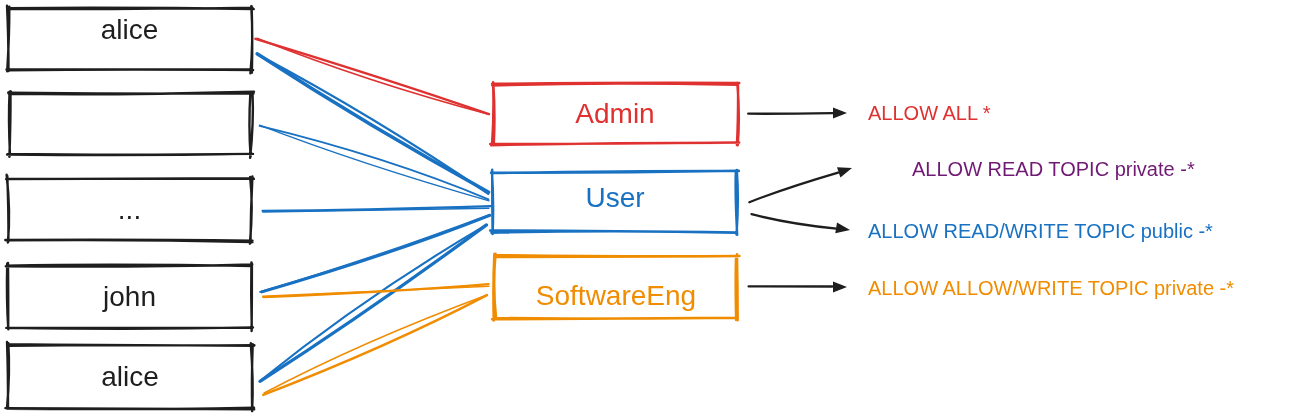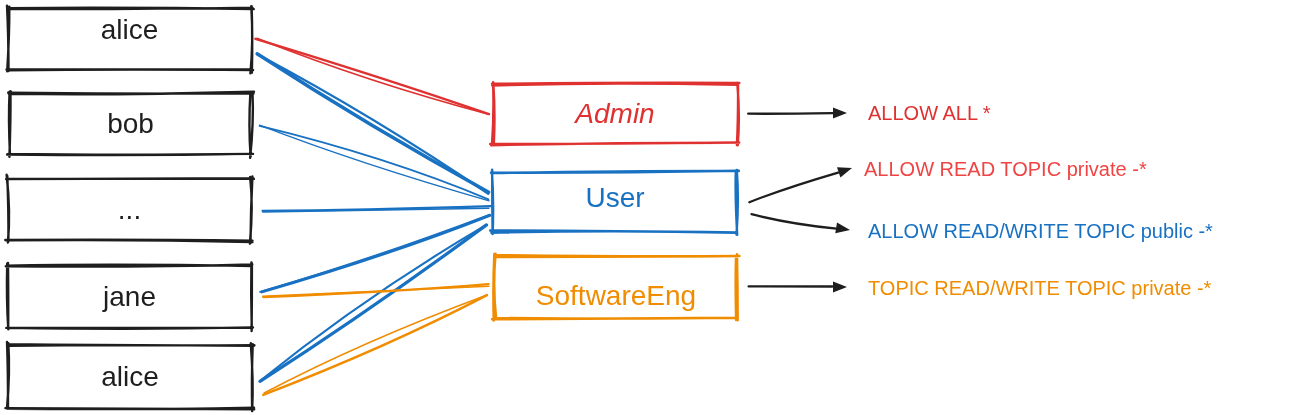--- a/index.html
+++ b/index.html
@@ -67,9 +67,6 @@
   <div class="node user-node" style="left: 8px; top: 8px; width: 243px; height: 44px; border-radius: 20px;">
     <span>alice</span>
   </div>
-  <div class="node user-node" style="left: 10px; top: 93px; width: 241px; height: 62px;">
-    <span>bob</span>
-  </div>
   <div class="node user-node" style="left: 8px; top: 178px; width: 243px; height: 63px;">
     <span>...</span>
   </div>

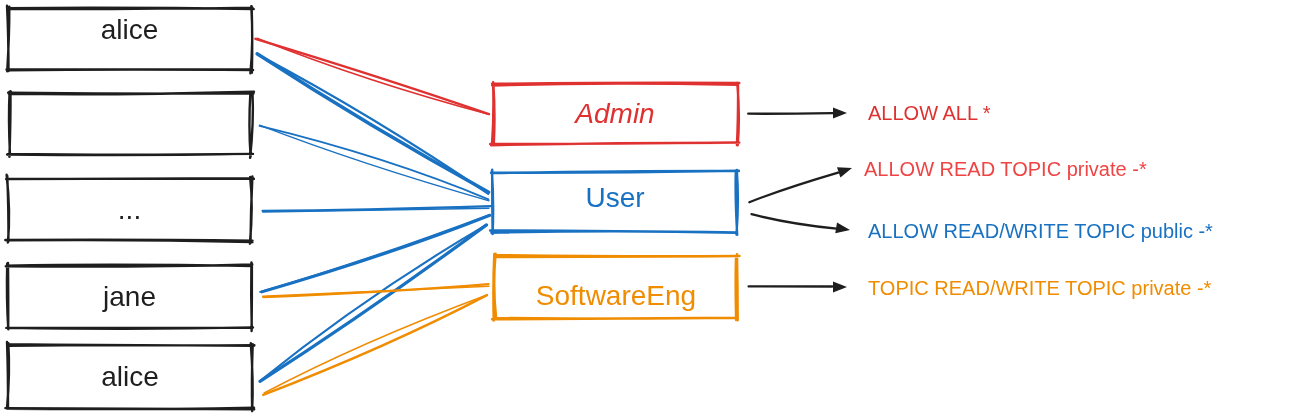--- a/index.html
+++ b/index.html
@@ -77,7 +77,7 @@
     <span>alice</span>
   </div>
 
-  <div class="node role-node" style="left: 493px; top: 84px; width: 244px; height: 60px; font-style: italic;">
+  <div class="node role-node" style="left: 493px; top: 84px; width: 244px; height: 60px;">
     <span style="color: rgb(224, 49, 49);">Admin</span>
   </div>
   <div class="node role-node" style="left: 493px; top: 168px; width: 244px; height: 60px;">

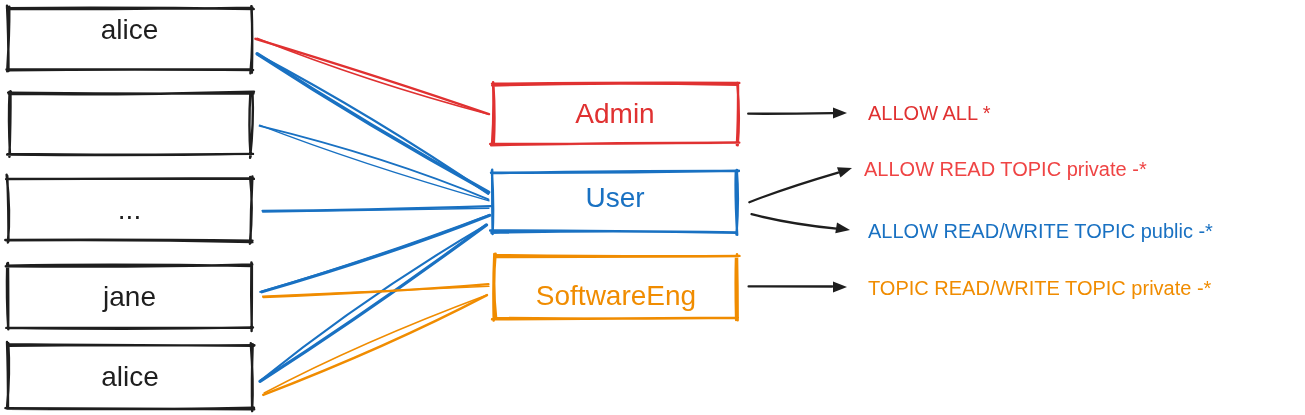--- a/index.html
+++ b/index.html
@@ -88,7 +88,7 @@
   </div>
 
   <div class="perm" style="color: rgb(224, 49, 49); left: 868px; top: 99px;">ALLOW ALL *</div>
-  <div class="perm" style="color: #ef4444; left: 864px; top: 155px;">ALLOW READ TOPIC private -*</div>
+  <div class="perm" style="color: #701a75; left: 912px; top: 155px;">ALLOW READ TOPIC private -*</div>
   <div class="perm" style="color: rgb(25, 113, 194); left: 868px; top: 217px;">ALLOW READ/WRITE TOPIC public -*</div>
   <div class="perm" style="color: rgb(240, 140, 0); left: 868px; top: 274px;">TOPIC READ/WRITE TOPIC private -*</div>
 </div>

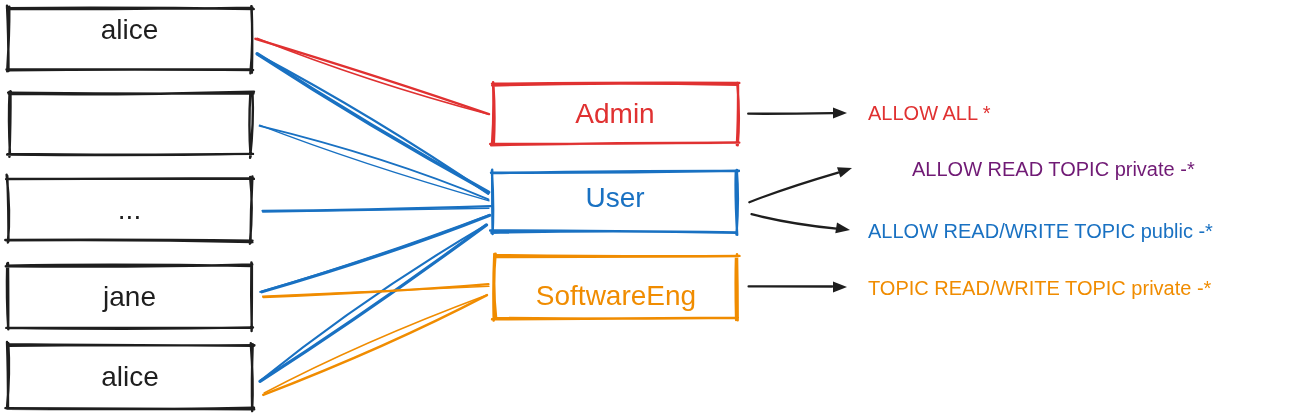--- a/index.html
+++ b/index.html
@@ -71,7 +71,7 @@
     <span>...</span>
   </div>
   <div class="node user-node" style="left: 8px; top: 265px; width: 243px; height: 63px;">
-    <span>jane</span>
+    <span>john</span>
   </div>
   <div class="node user-node" style="left: 8px; top: 345px; width: 244px; height: 63px;">
     <span>alice</span>

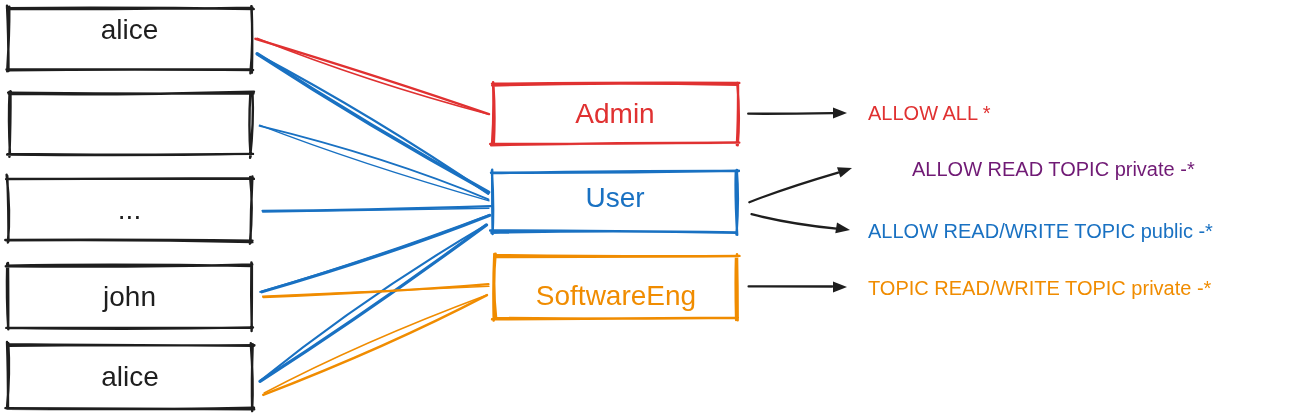--- a/index.html
+++ b/index.html
@@ -90,7 +90,7 @@
   <div class="perm" style="color: rgb(224, 49, 49); left: 868px; top: 99px;">ALLOW ALL *</div>
   <div class="perm" style="color: #701a75; left: 912px; top: 155px;">ALLOW READ TOPIC private -*</div>
   <div class="perm" style="color: rgb(25, 113, 194); left: 868px; top: 217px;">ALLOW READ/WRITE TOPIC public -*</div>
-  <div class="perm" style="color: rgb(240, 140, 0); left: 868px; top: 274px;">TOPIC READ/WRITE TOPIC private -*</div>
+  <div class="perm" style="color: rgb(240, 140, 0); left: 868px; top: 274px;">ALLOW ALLOW/WRITE TOPIC private -*</div>
 </div>
 
 </body></html>

